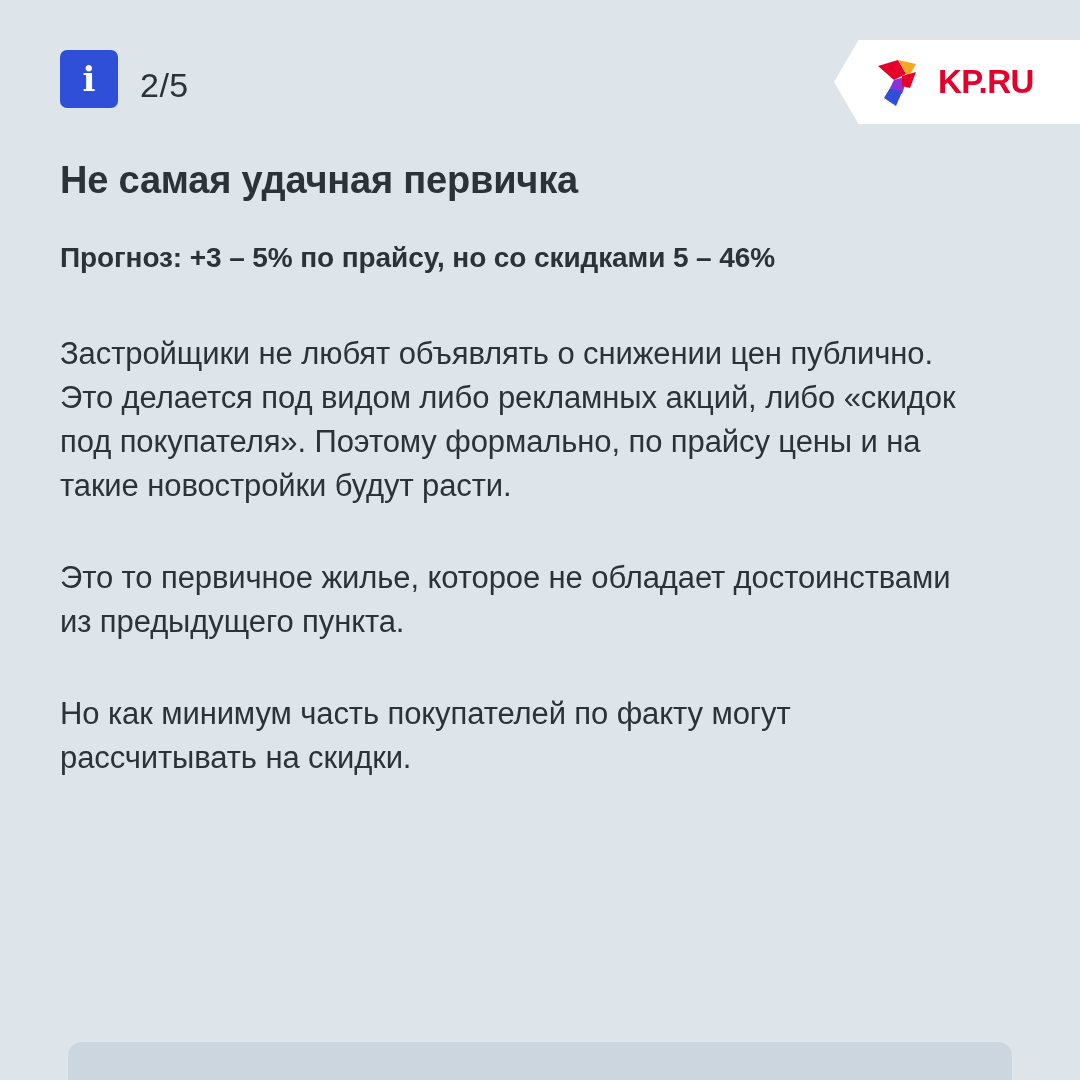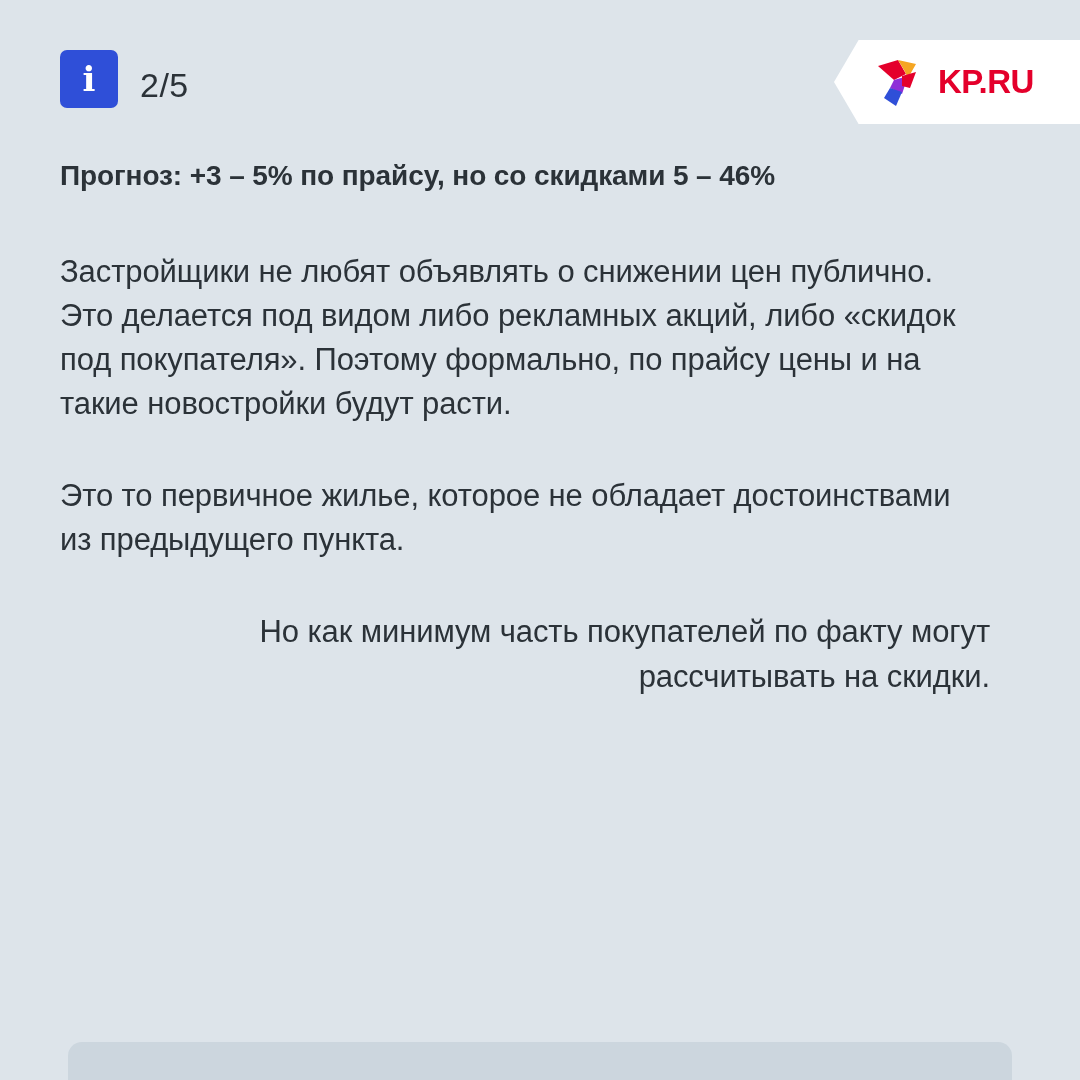--- a/index.html
+++ b/index.html
@@ -157,6 +157,7 @@
   </div>
 
   <div class="content">
+    <h1 class="headline">Не самая удачная первичка</h1>
 
     <p class="forecast">Прогноз: +3 – 5% по прайсу, но со скидками 5 – 46%</p>
 

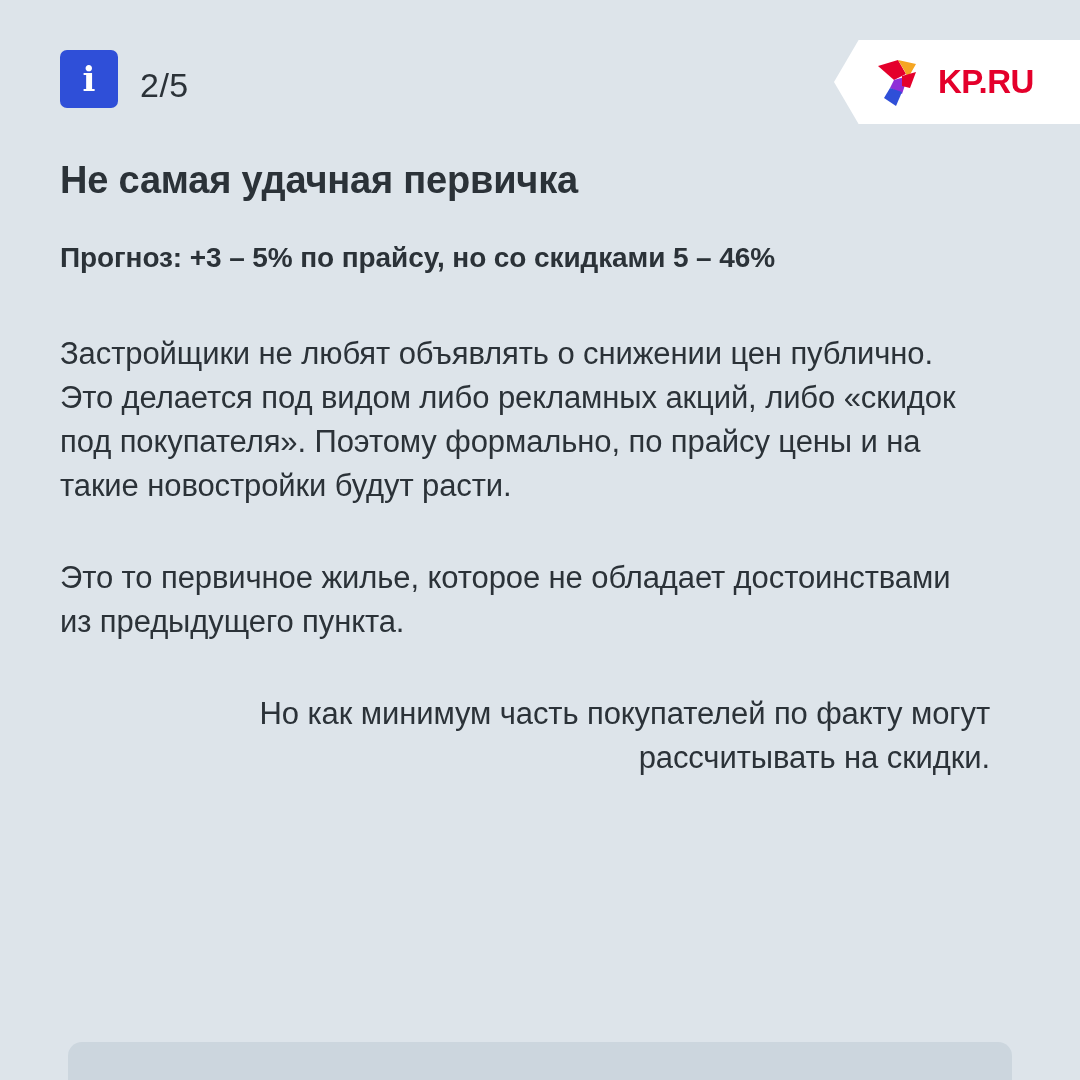--- a/index.html
+++ b/index.html
@@ -119,7 +119,6 @@
   }
   .para:last-child {
     margin-bottom: 0;
-    text-align: right;
   }
 
   

